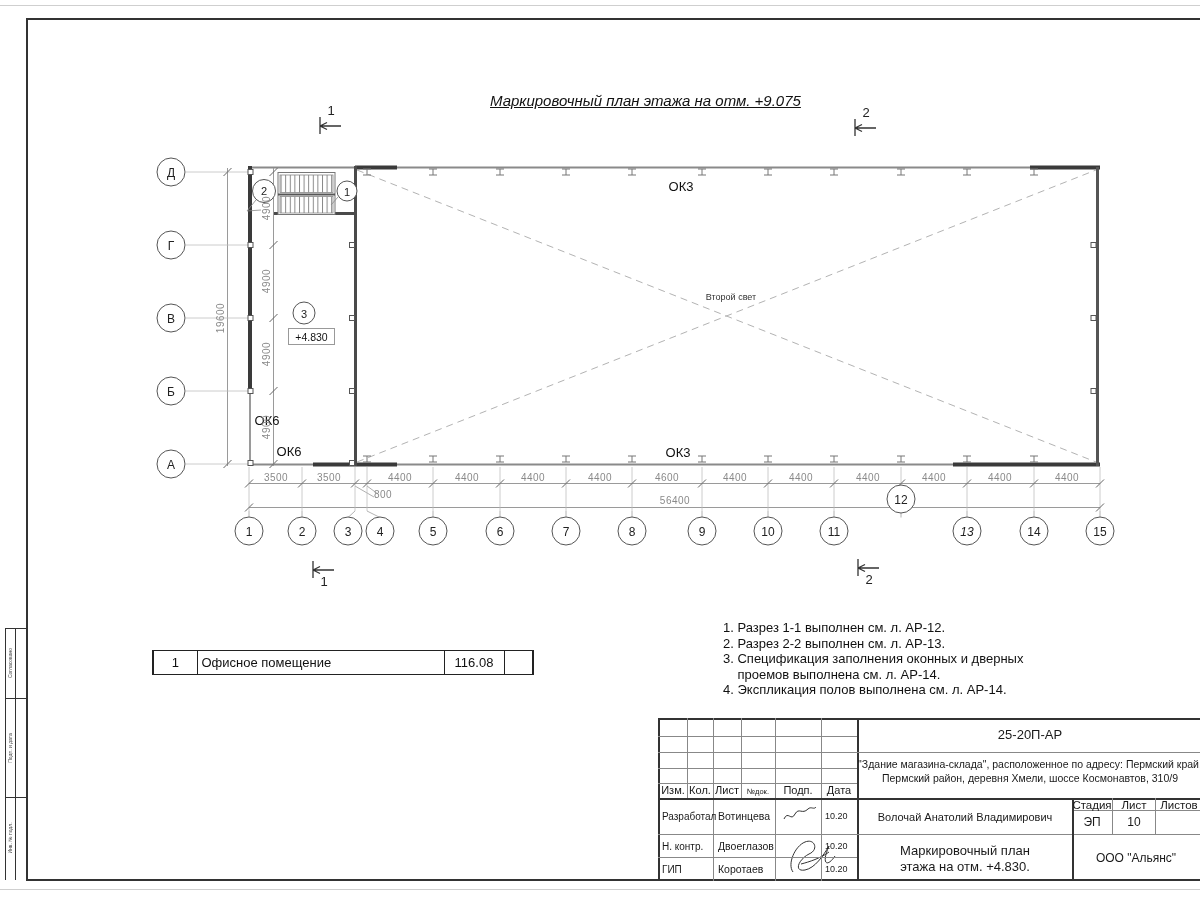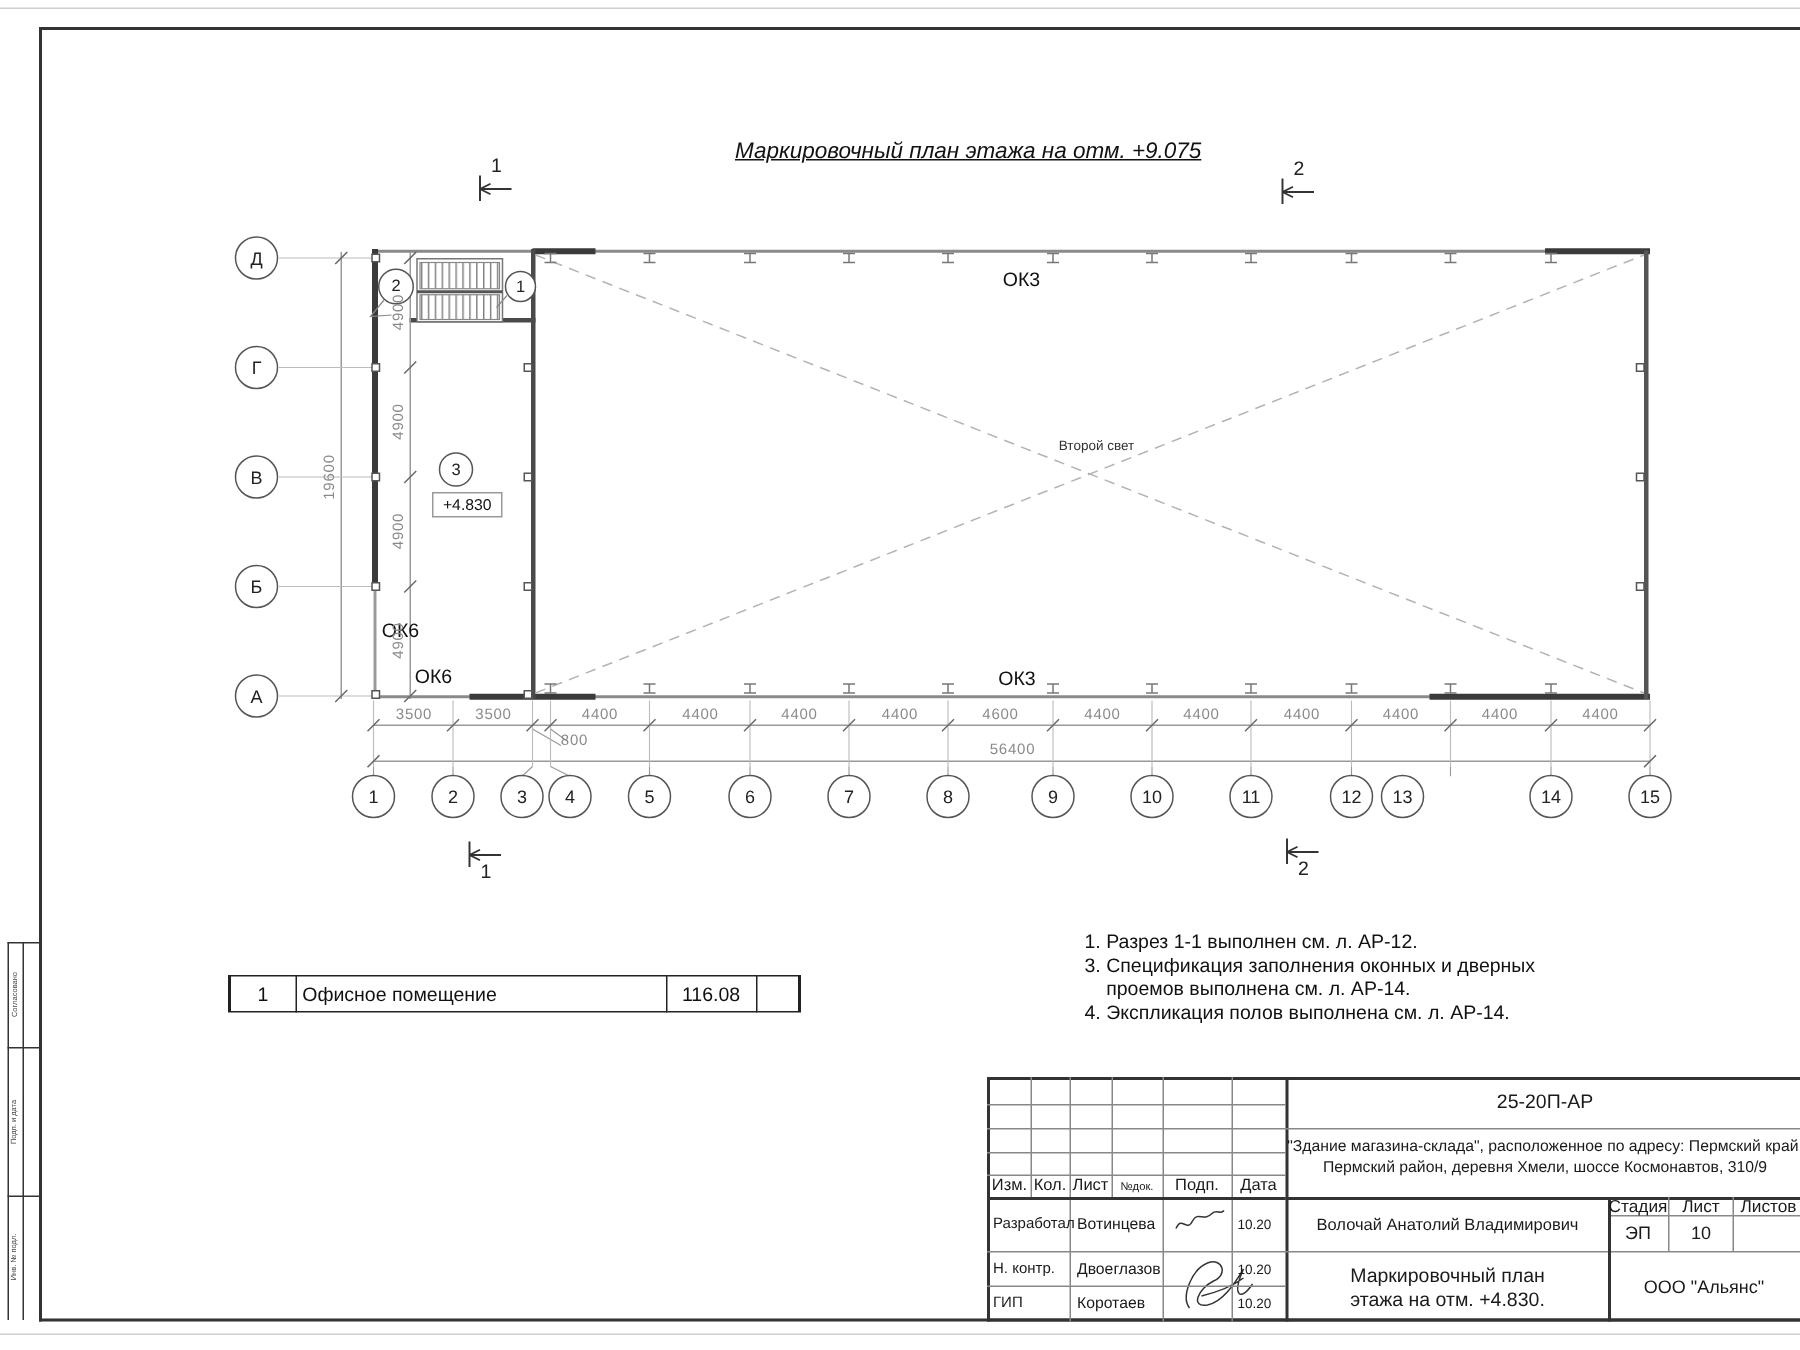--- a/index.html
+++ b/index.html
@@ -282,7 +282,7 @@
       <div class="bubble axisb" style="top: 531px; left: 702px;">9</div>
       <div class="bubble axisb" style="top: 531px; left: 768px;">10</div>
       <div class="bubble axisb" style="top: 531px; left: 834px;">11</div>
-      <div class="bubble axisb" style="top: 531px; left: 901px; text-align: right;">12</div>
+      <div class="bubble axisb" style="top: 499px; left: 901px; text-align: right;">12</div>
       <div class="bubble axisb" style="top: 531px; left: 935px;">13</div>
       <div class="bubble axisb" style="top: 531px; left: 1034px;">14</div>
       <div class="bubble axisb" style="top: 531px; left: 1100px;">15</div>

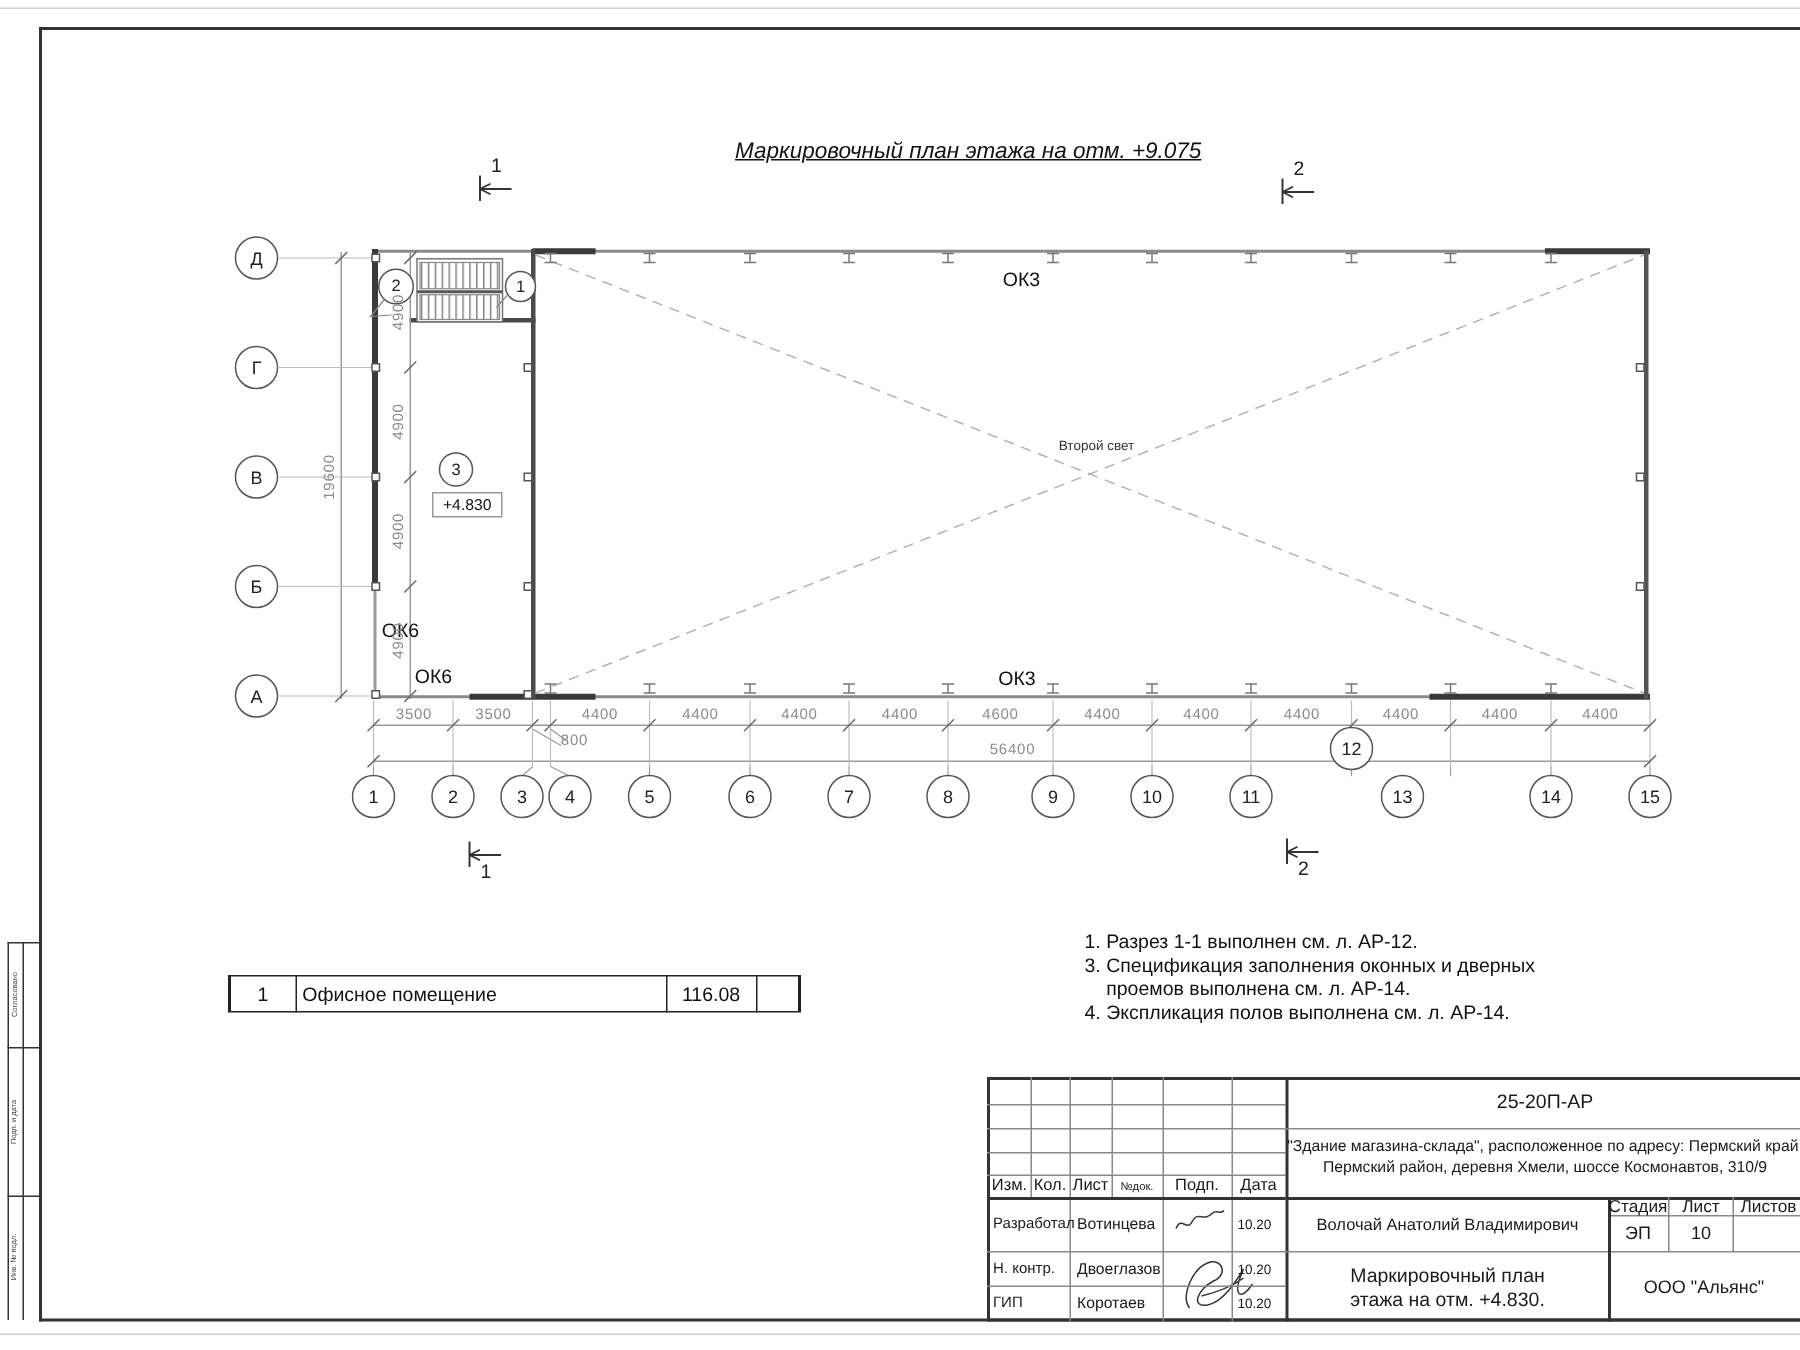--- a/index.html
+++ b/index.html
@@ -283,7 +283,7 @@
       <div class="bubble axisb" style="top: 531px; left: 768px;">10</div>
       <div class="bubble axisb" style="top: 531px; left: 834px;">11</div>
       <div class="bubble axisb" style="top: 499px; left: 901px; text-align: right;">12</div>
-      <div class="bubble axisb" style="top: 531px; left: 935px;">13</div>
+      <div class="bubble axisb" style="top: 531px; left: 967px; font-style: italic;">13</div>
       <div class="bubble axisb" style="top: 531px; left: 1034px;">14</div>
       <div class="bubble axisb" style="top: 531px; left: 1100px;">15</div>
     </div>

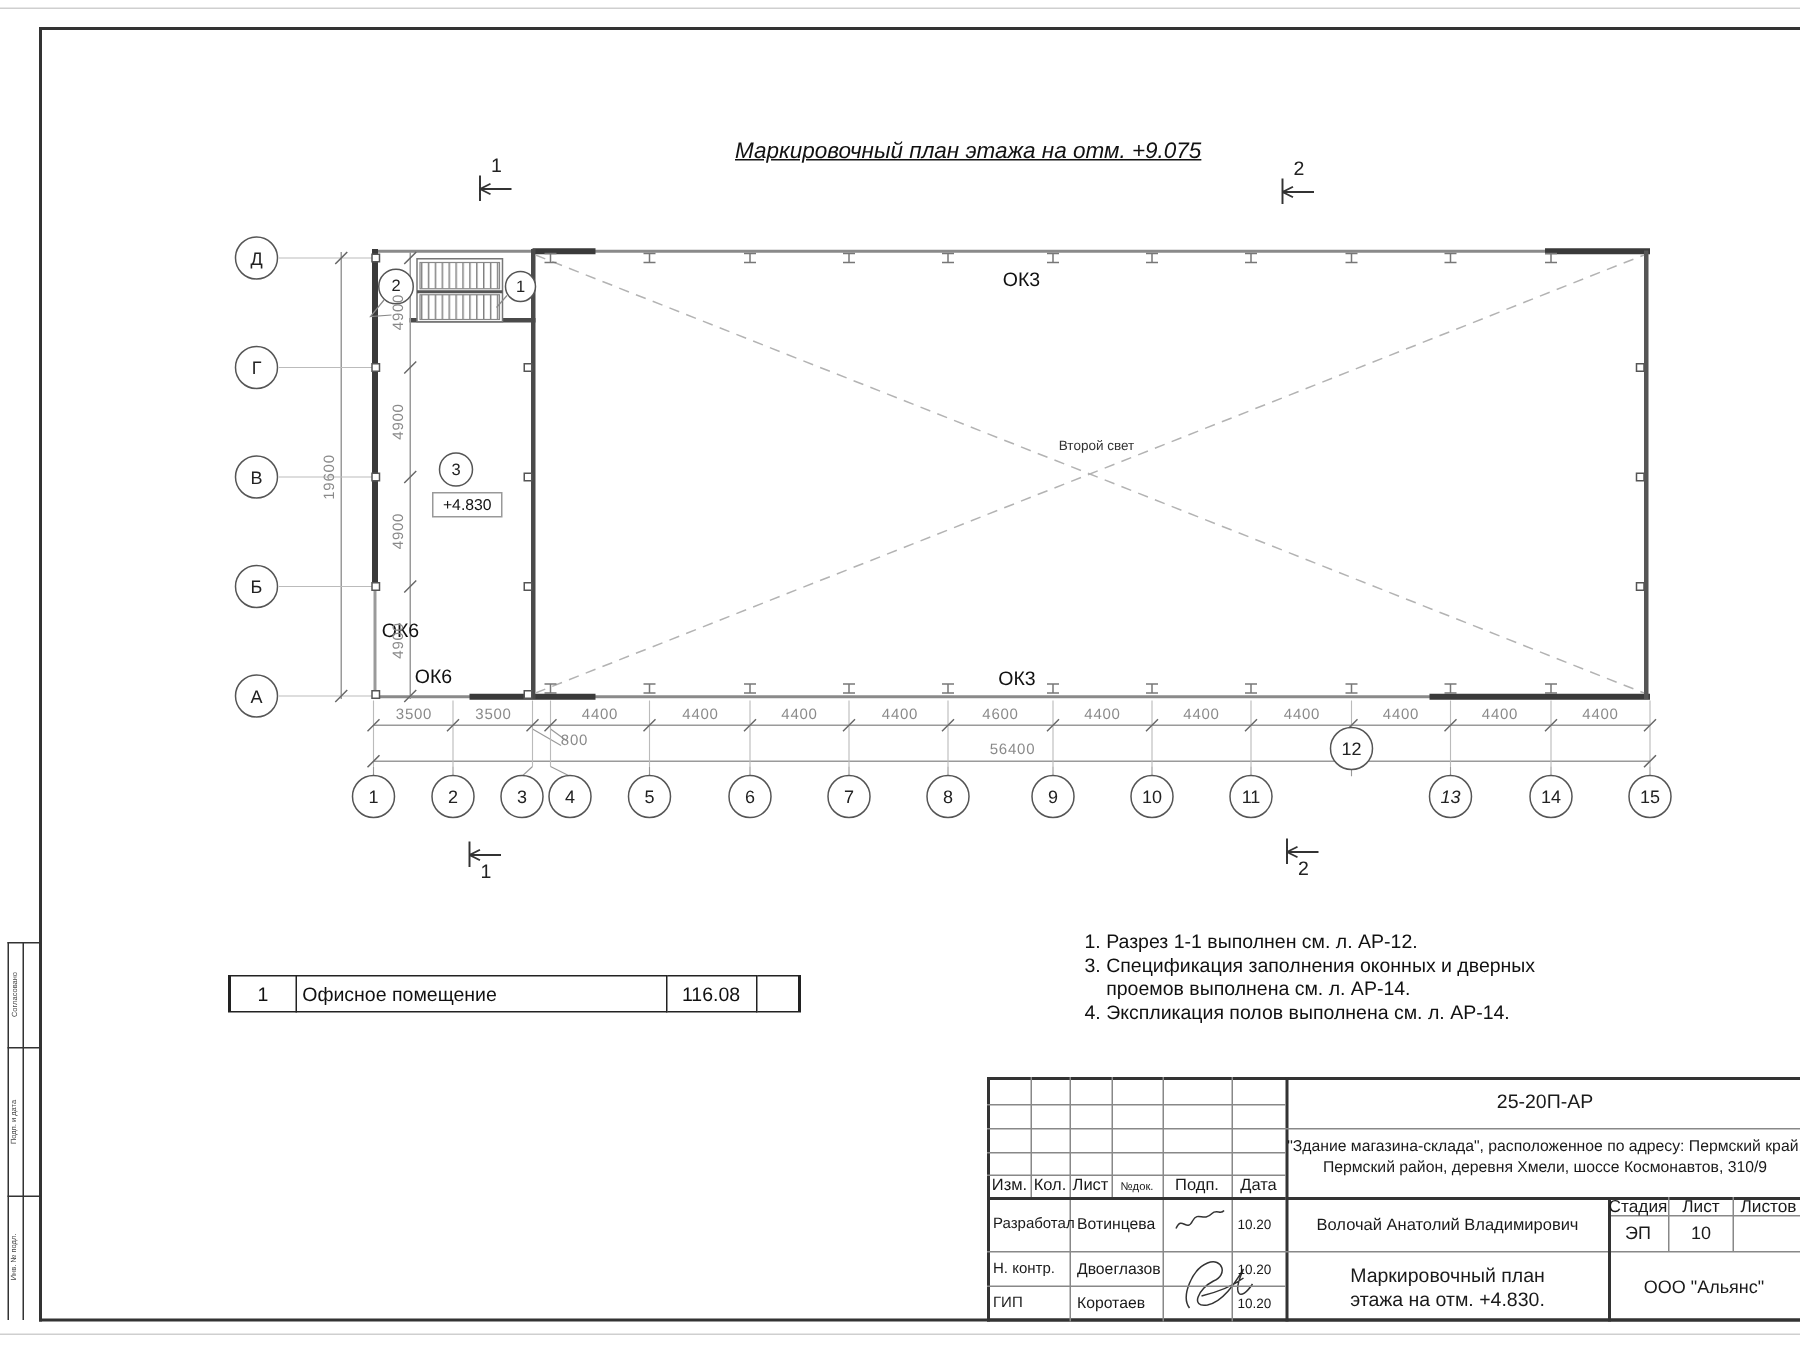--- a/index.html
+++ b/index.html
@@ -364,6 +364,7 @@
   <div class="notes">
 
   <div>1. Разрез 1-1 выполнен см. л. АР-12.</div>
+      <div>2. Разрез 2-2 выполнен см. л. АР-13.</div>
       <div>3. Спецификация заполнения оконных и дверных</div>
       <div>&nbsp;&nbsp;&nbsp;&nbsp;проемов выполнена см. л. АР-14.</div>
       <div>4. Экспликация полов выполнена см. л. АР-14.</div>

